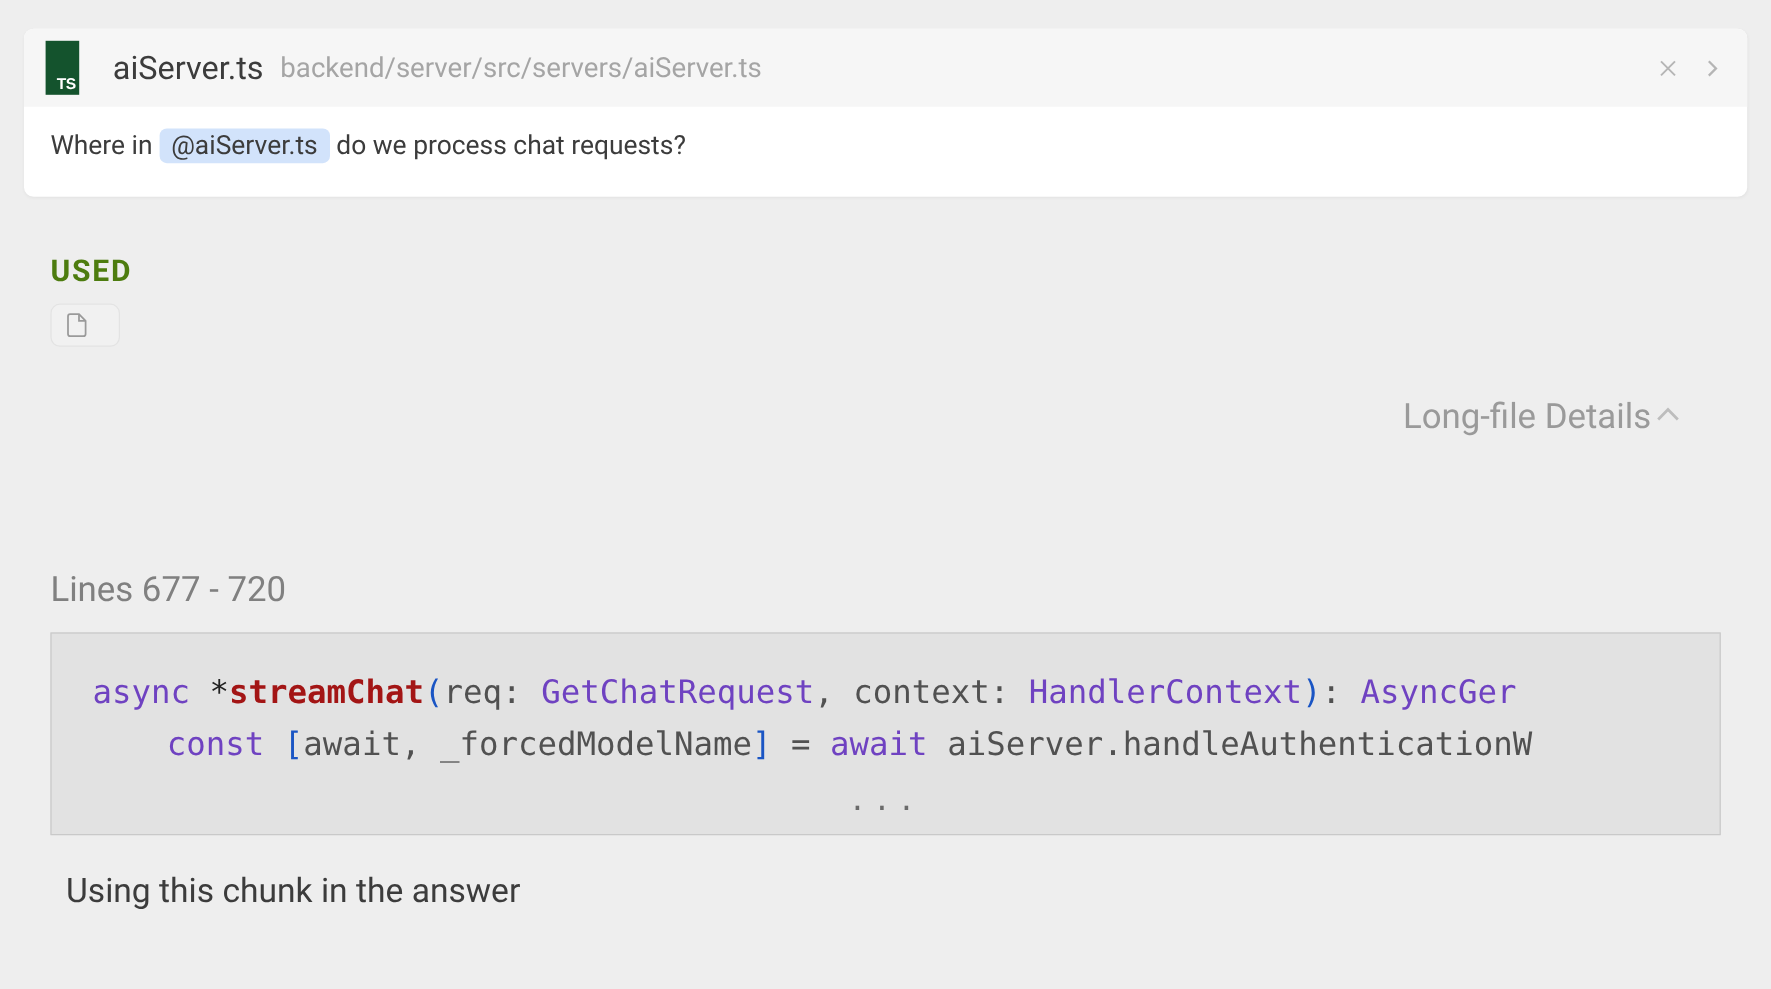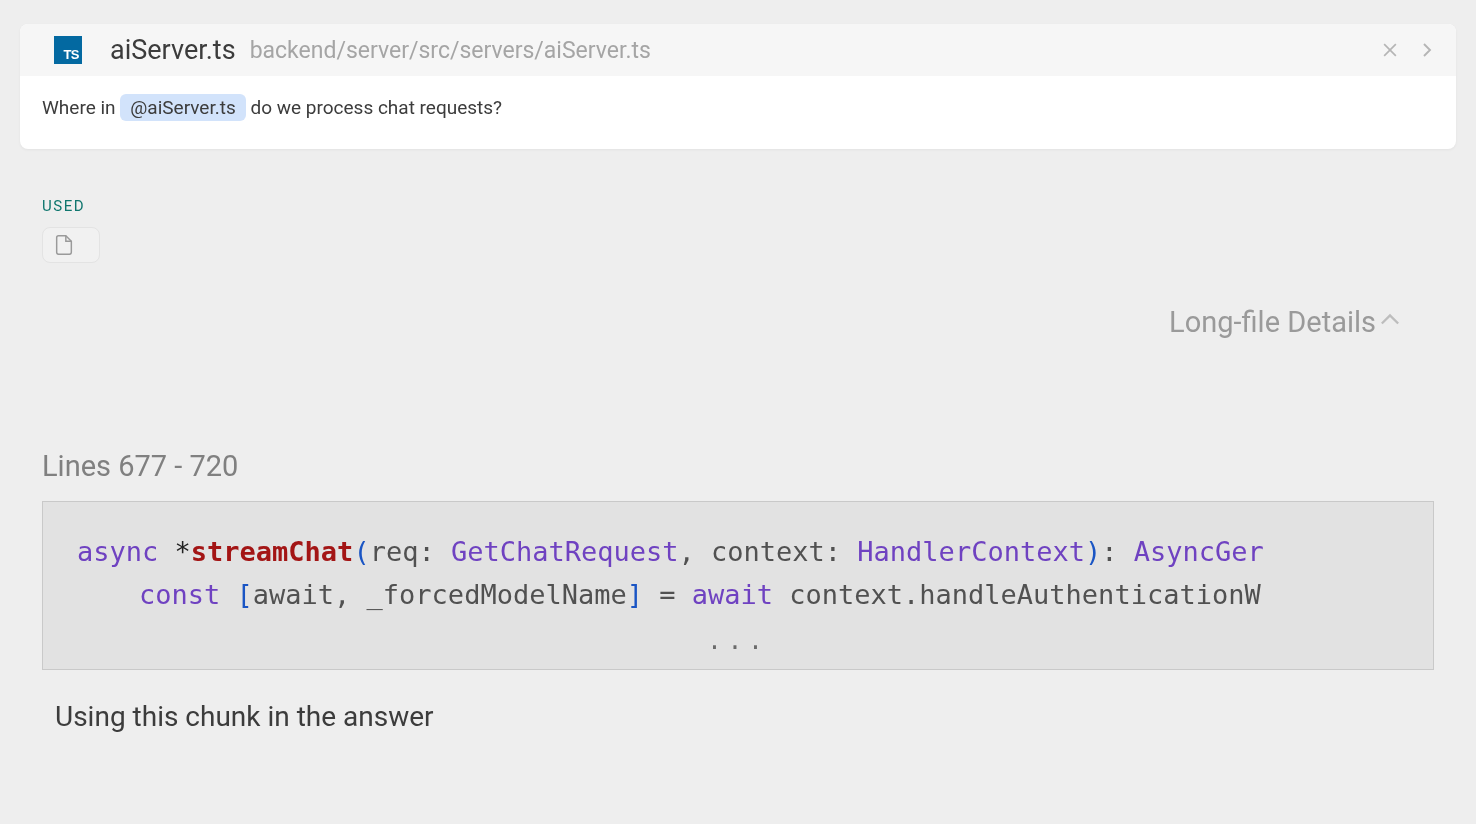--- a/index.html
+++ b/index.html
@@ -27,8 +27,8 @@
     }
     .ts-badge {
       width: 28px;
-      height: 28px;
-      background: #0369a1;
+      height: 45px;
+      background: #14532d;
       display: flex;
       align-items: flex-end;
       justify-content: flex-end;
@@ -39,7 +39,6 @@
       font-family: "Segoe UI", sans-serif;
       letter-spacing: -0.5px;
       flex-shrink: 0;
-      margin-left: 16px;
     }
     .file-name {
       font-size: 27px;

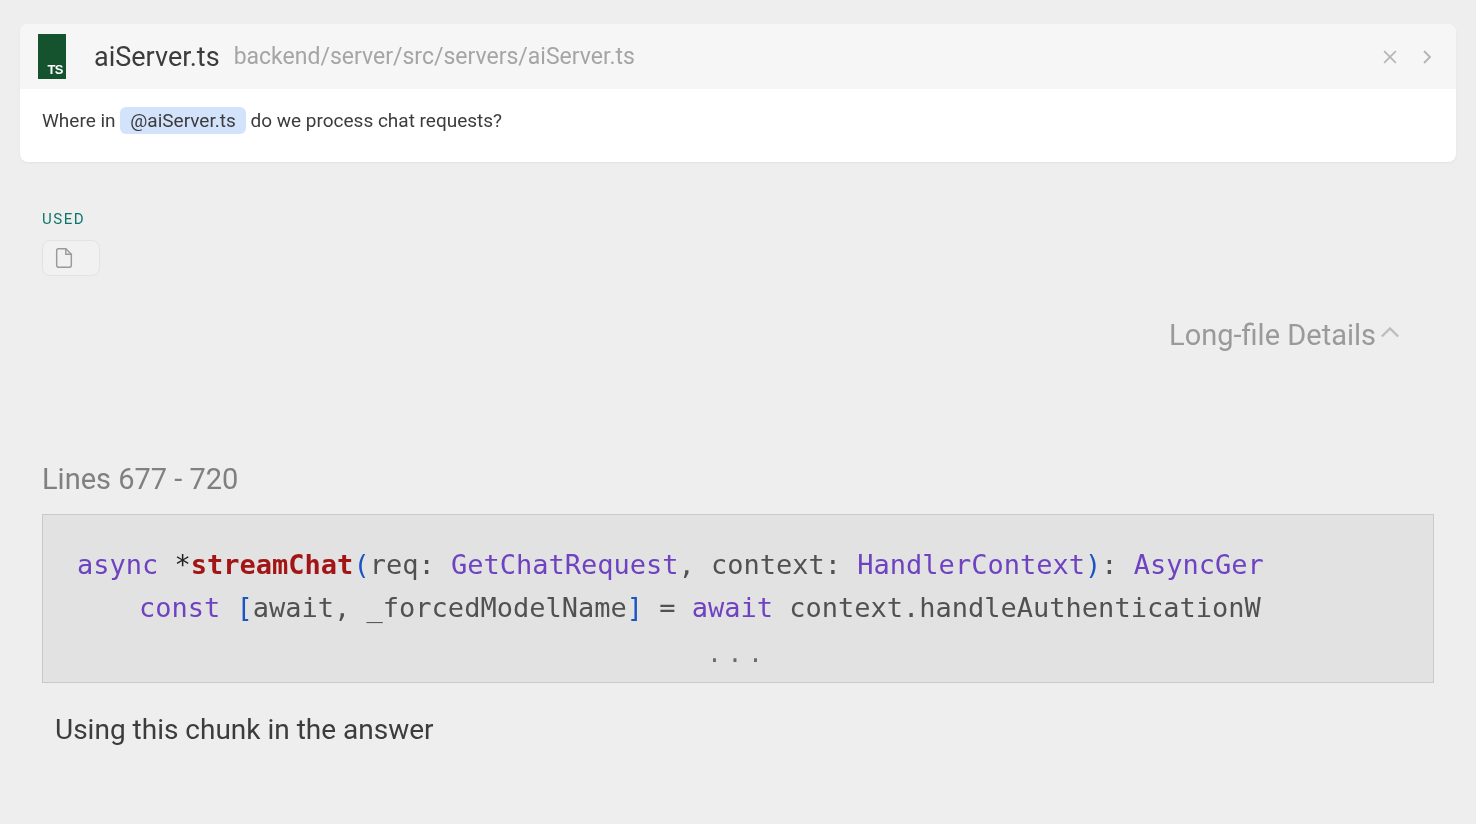--- a/index.html
+++ b/index.html
@@ -67,7 +67,7 @@
     }
     .query-body {
       padding: 20px 22px 30px 22px;
-      font-size: 19px;
+      font-size: 22px;
       color: #3c3c3c;
     }
     .mention-chip {

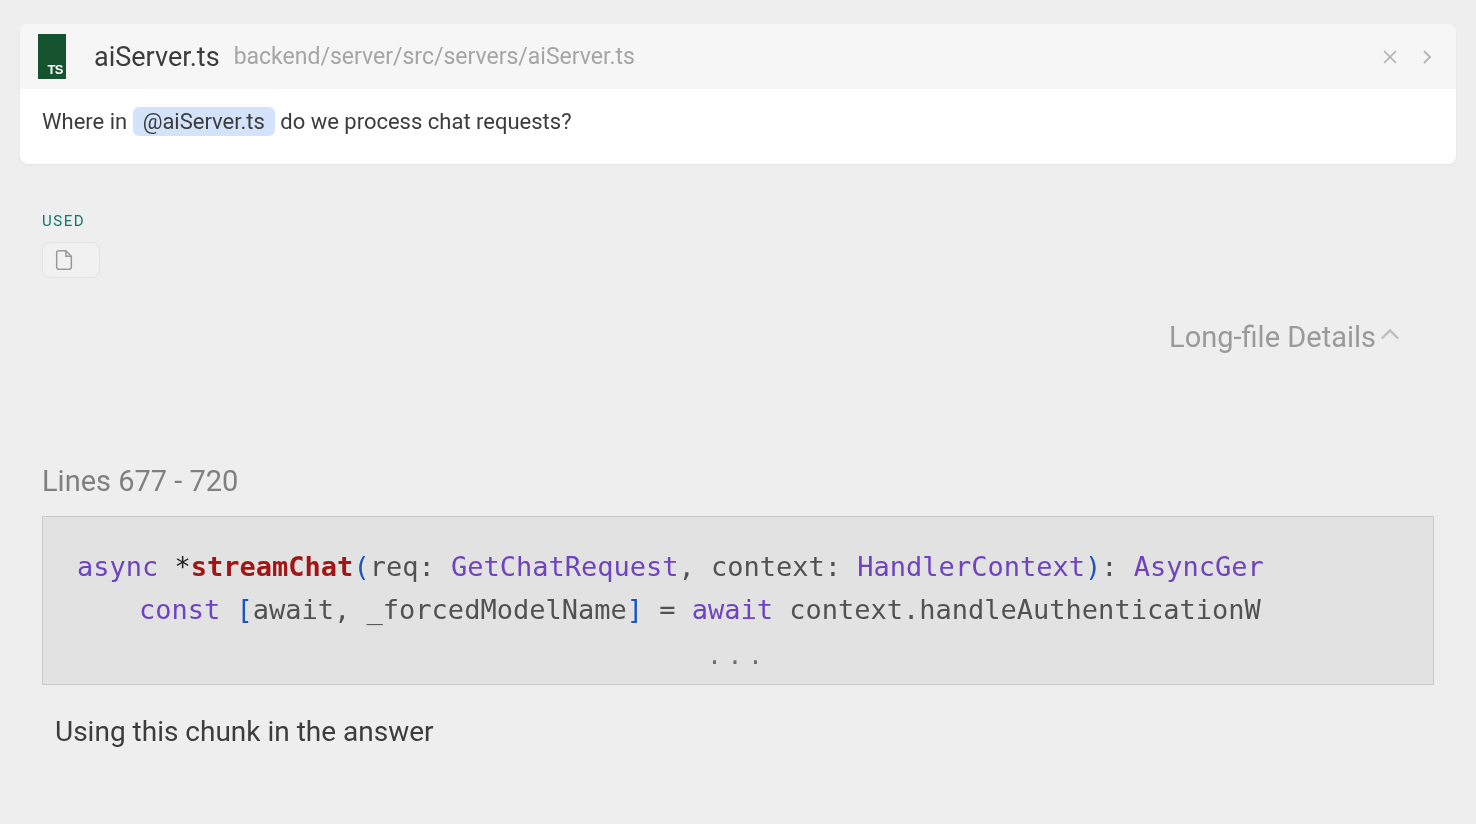--- a/index.html
+++ b/index.html
@@ -80,10 +80,10 @@
       margin: 48px 42px 0 42px;
     }
     .used-label {
-      font-size: 15px;
+      font-size: 25px;
       letter-spacing: 1.5px;
-      color: #0f766e;
-      font-weight: 400;
+      color: #4d7c0f;
+      font-weight: 700;
     }
     .used-pill {
       display: inline-flex;

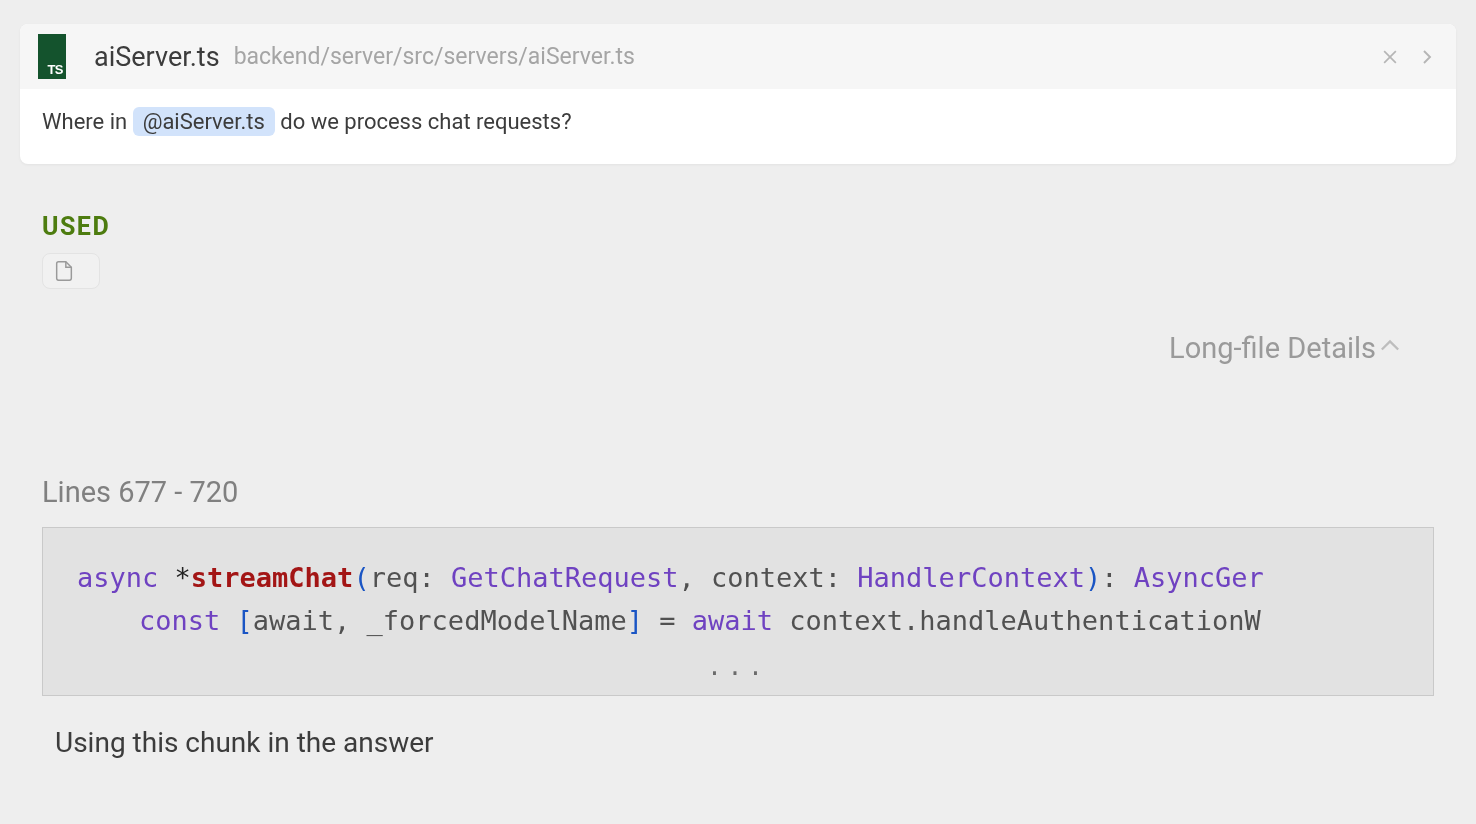--- a/index.html
+++ b/index.html
@@ -214,7 +214,7 @@
     <span class="tok-keyword">async</span> <span class="tok-star">*</span><span class="tok-fn">streamChat</span><span class="tok-paren">(</span><span class="tok-param">req</span><span class="tok-colon">: </span><span class="tok-type">GetChatRequest</span><span class="tok-param">, </span><span class="tok-param">context</span><span class="tok-colon">: </span><span class="tok-type">HandlerContext</span><span class="tok-paren">)</span><span class="tok-colon">: </span><span class="tok-type">AsyncGer</span>
   </div>
   <div class="code-line">
-    <span class="code-indent"></span><span class="tok-const">const</span><span class="tok-bracket"> [</span><span class="tok-ident">await</span><span class="tok-ident">, </span><span class="tok-ident">_forcedModelName</span><span class="tok-bracket">]</span><span class="tok-eq"> = </span><span class="tok-await">await</span><span class="tok-ident"> context.handleAuthenticationW</span>
+    <span class="code-indent"></span><span class="tok-const">const</span><span class="tok-bracket"> [</span><span class="tok-ident">await</span><span class="tok-ident">, </span><span class="tok-ident">_forcedModelName</span><span class="tok-bracket">]</span><span class="tok-eq"> = </span><span class="tok-await">await</span><span class="tok-ident"> aiServer.handleAuthenticationW</span>
   </div>
   <div class="ellipsis">...</div>
 </div>

